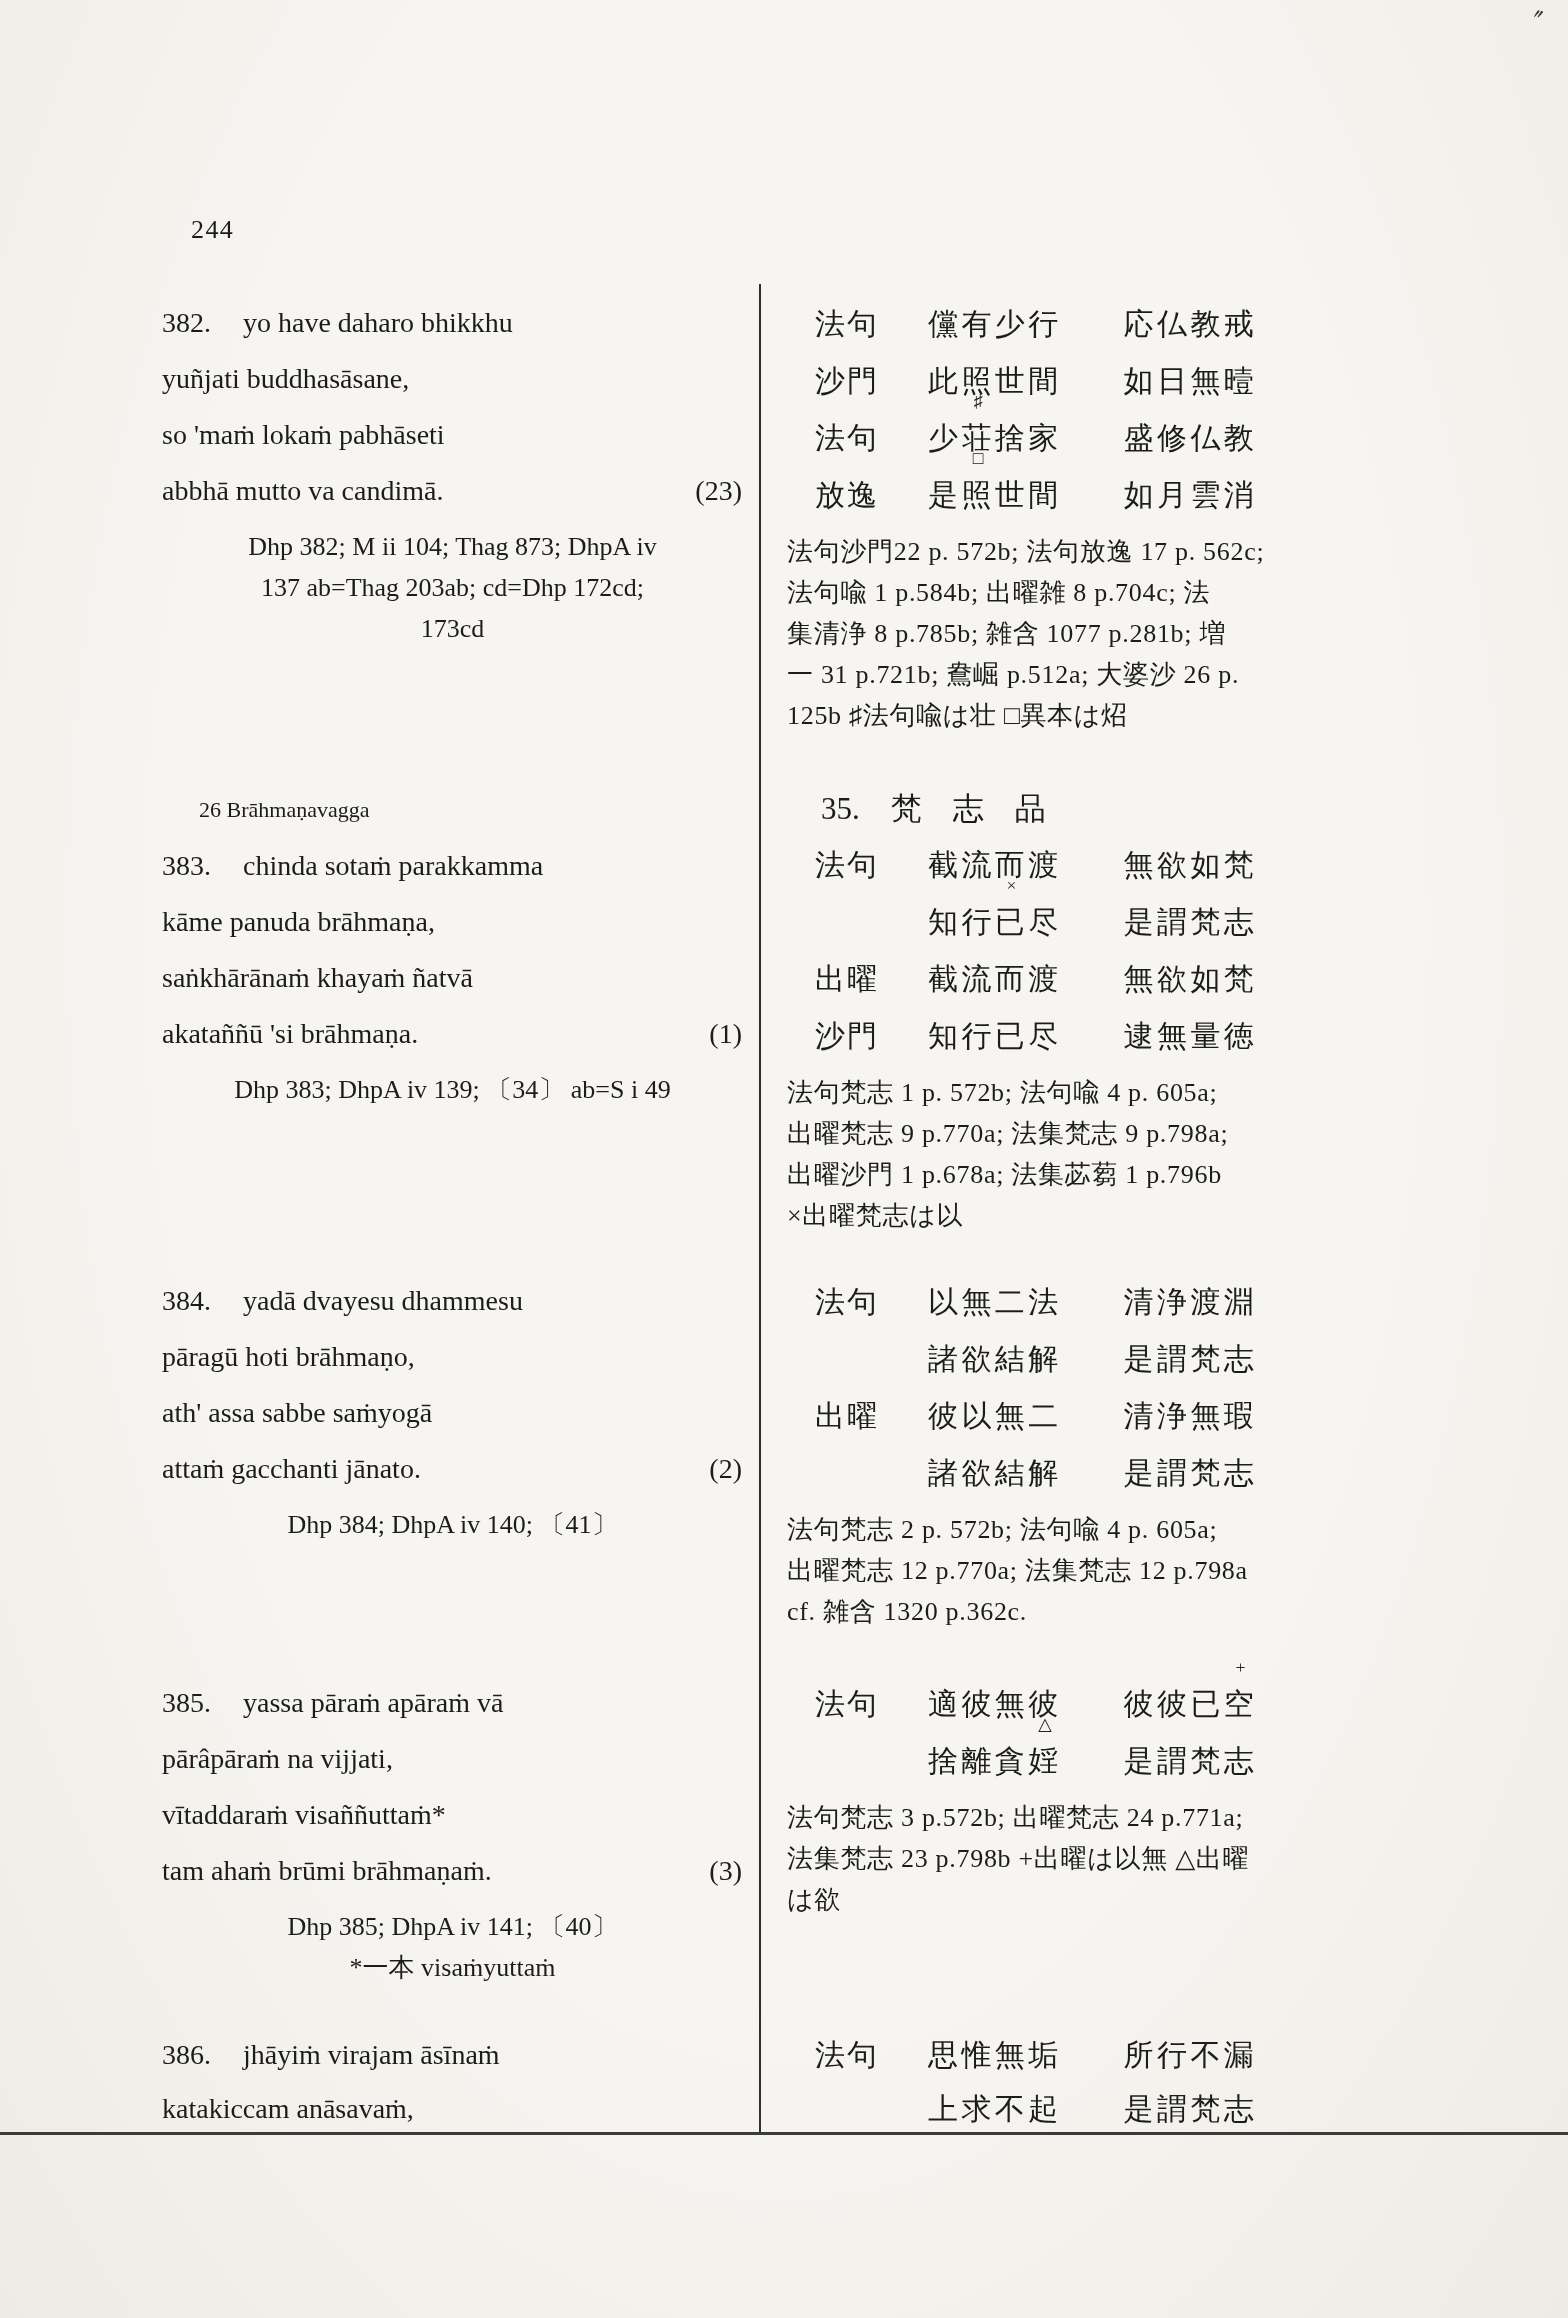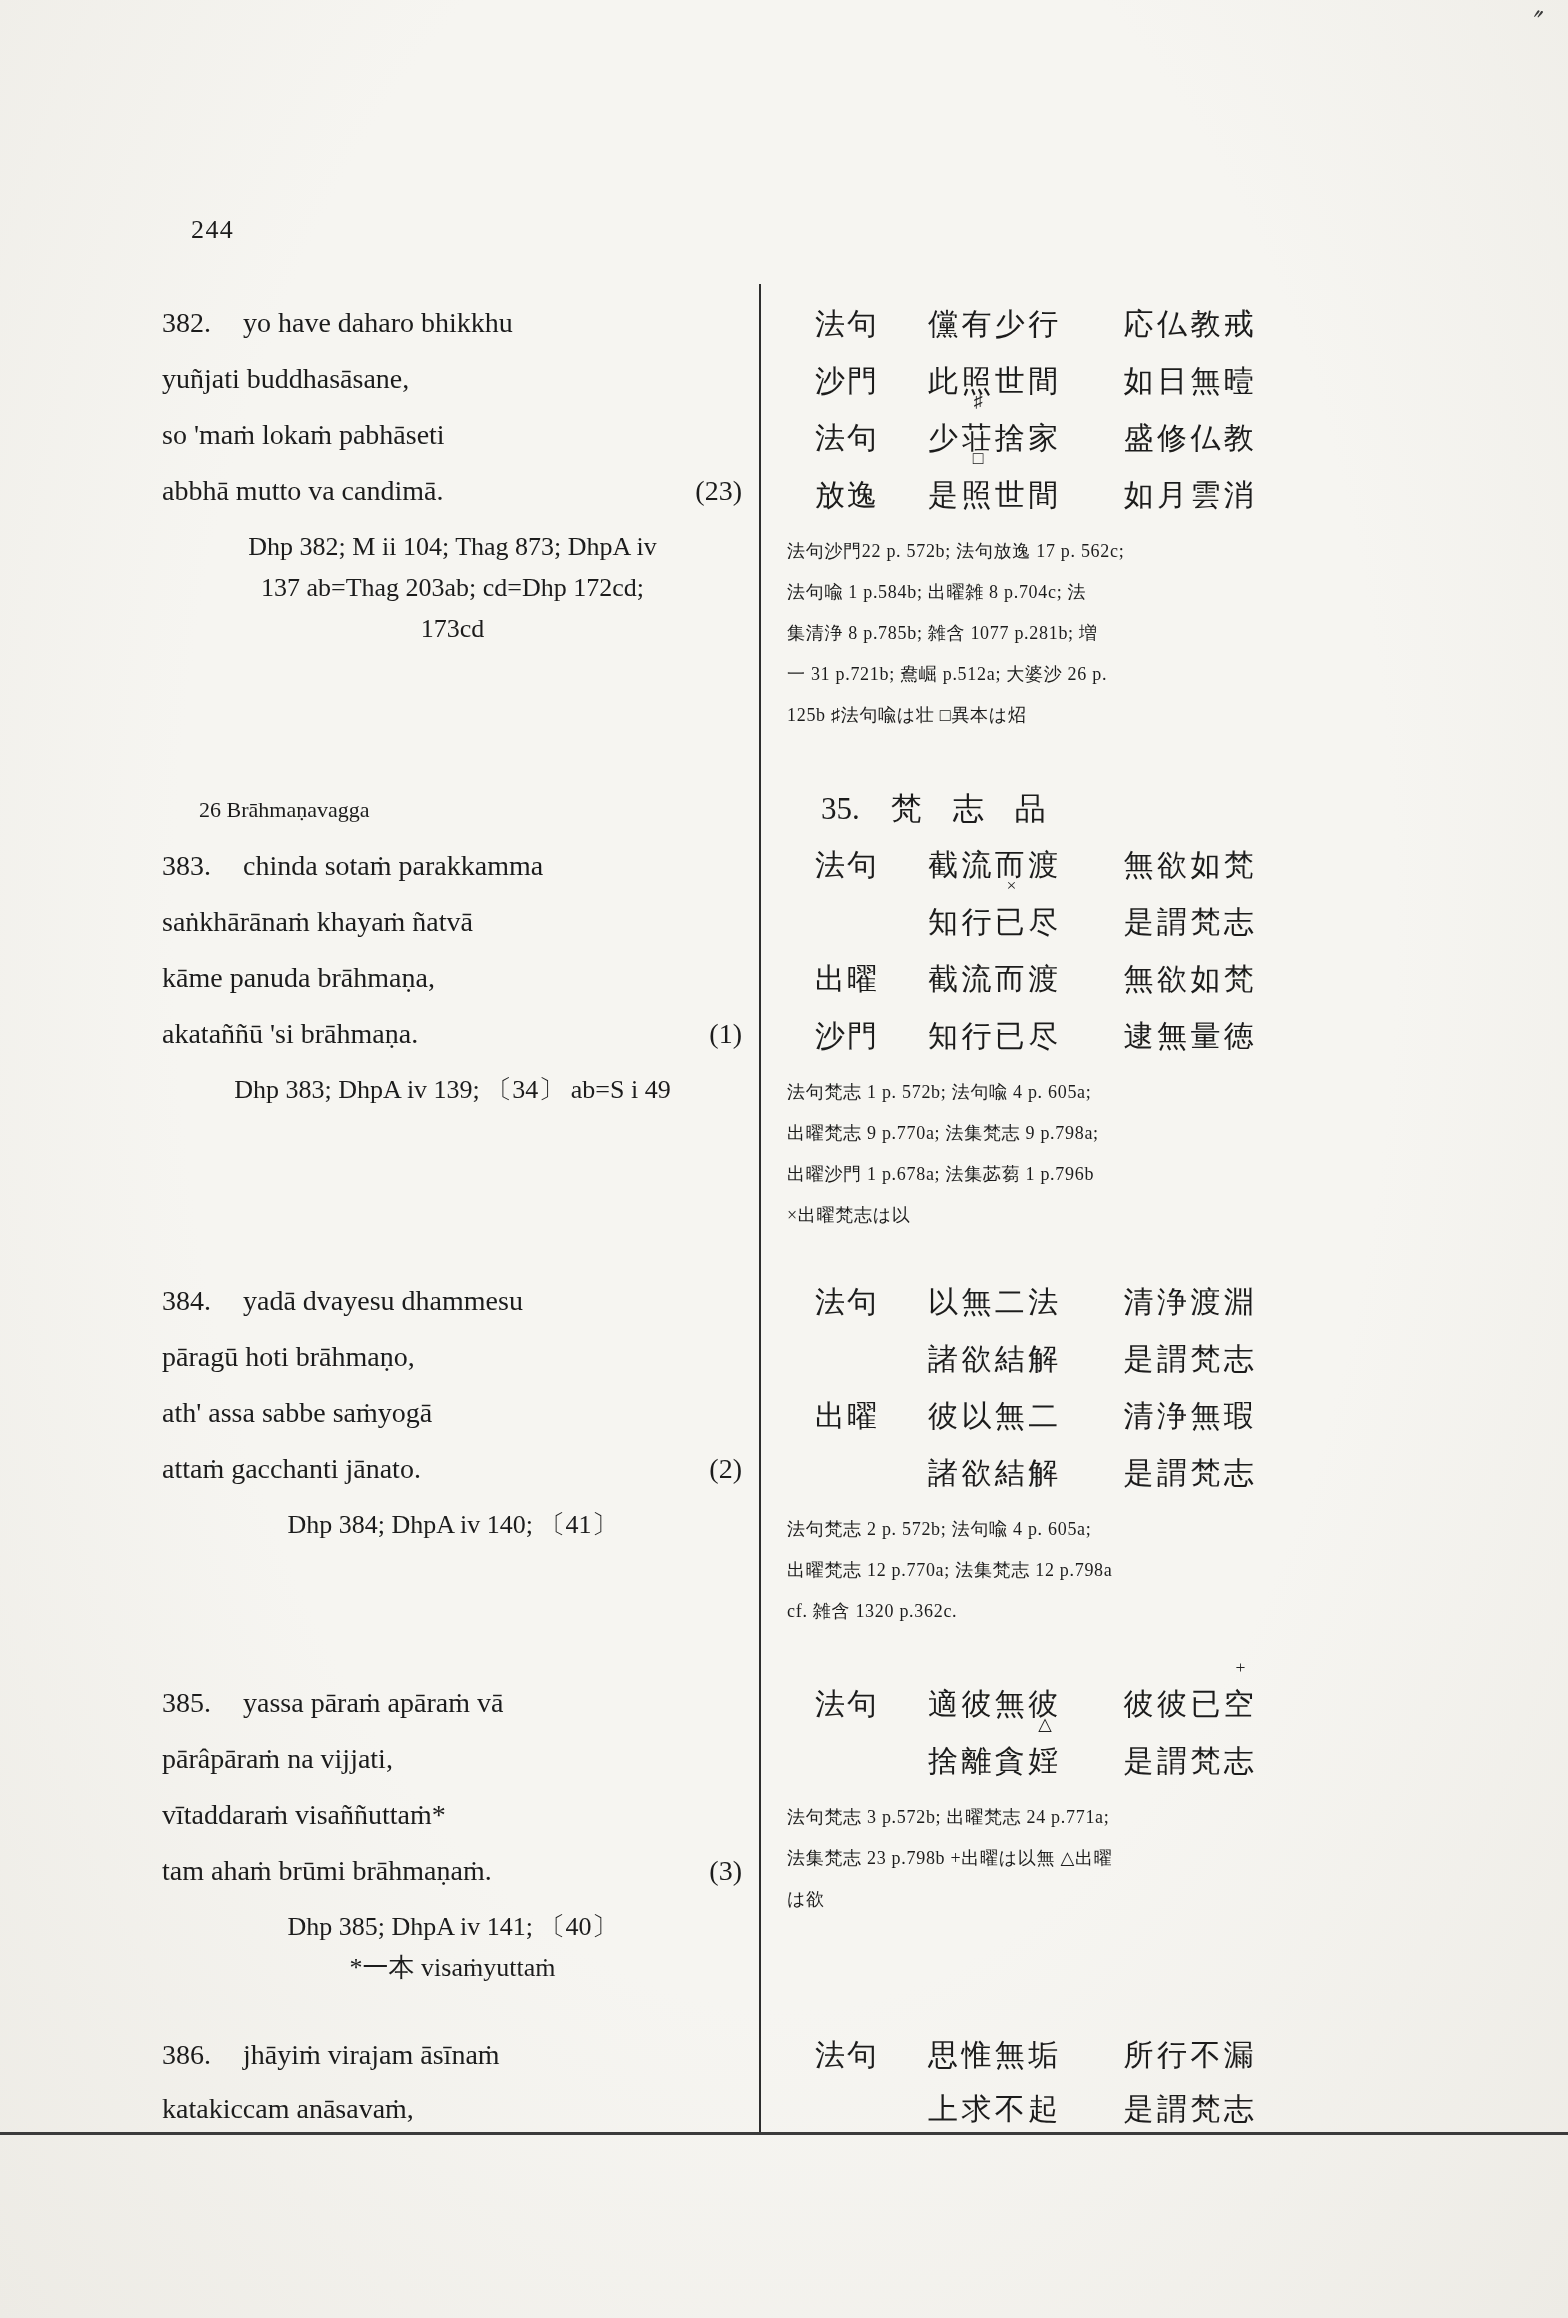--- a/index.html
+++ b/index.html
@@ -49,7 +49,7 @@
   .cn-g{letter-spacing:3.4px;}
   .cn-g1{margin-right:62px;}
   .cn-refs{margin-top:8px;}
-  .cn-refs .ref-line{font-size:18px;line-height:41px;letter-spacing:0.7px;}
+  .cn-refs .ref-line{font-size:26px;line-height:41px;letter-spacing:0.7px;}
   .mk-wrap{position:relative;display:inline-block;}
   .mk{
     position:absolute;left:50%;top:-16px;transform:translateX(-50%);

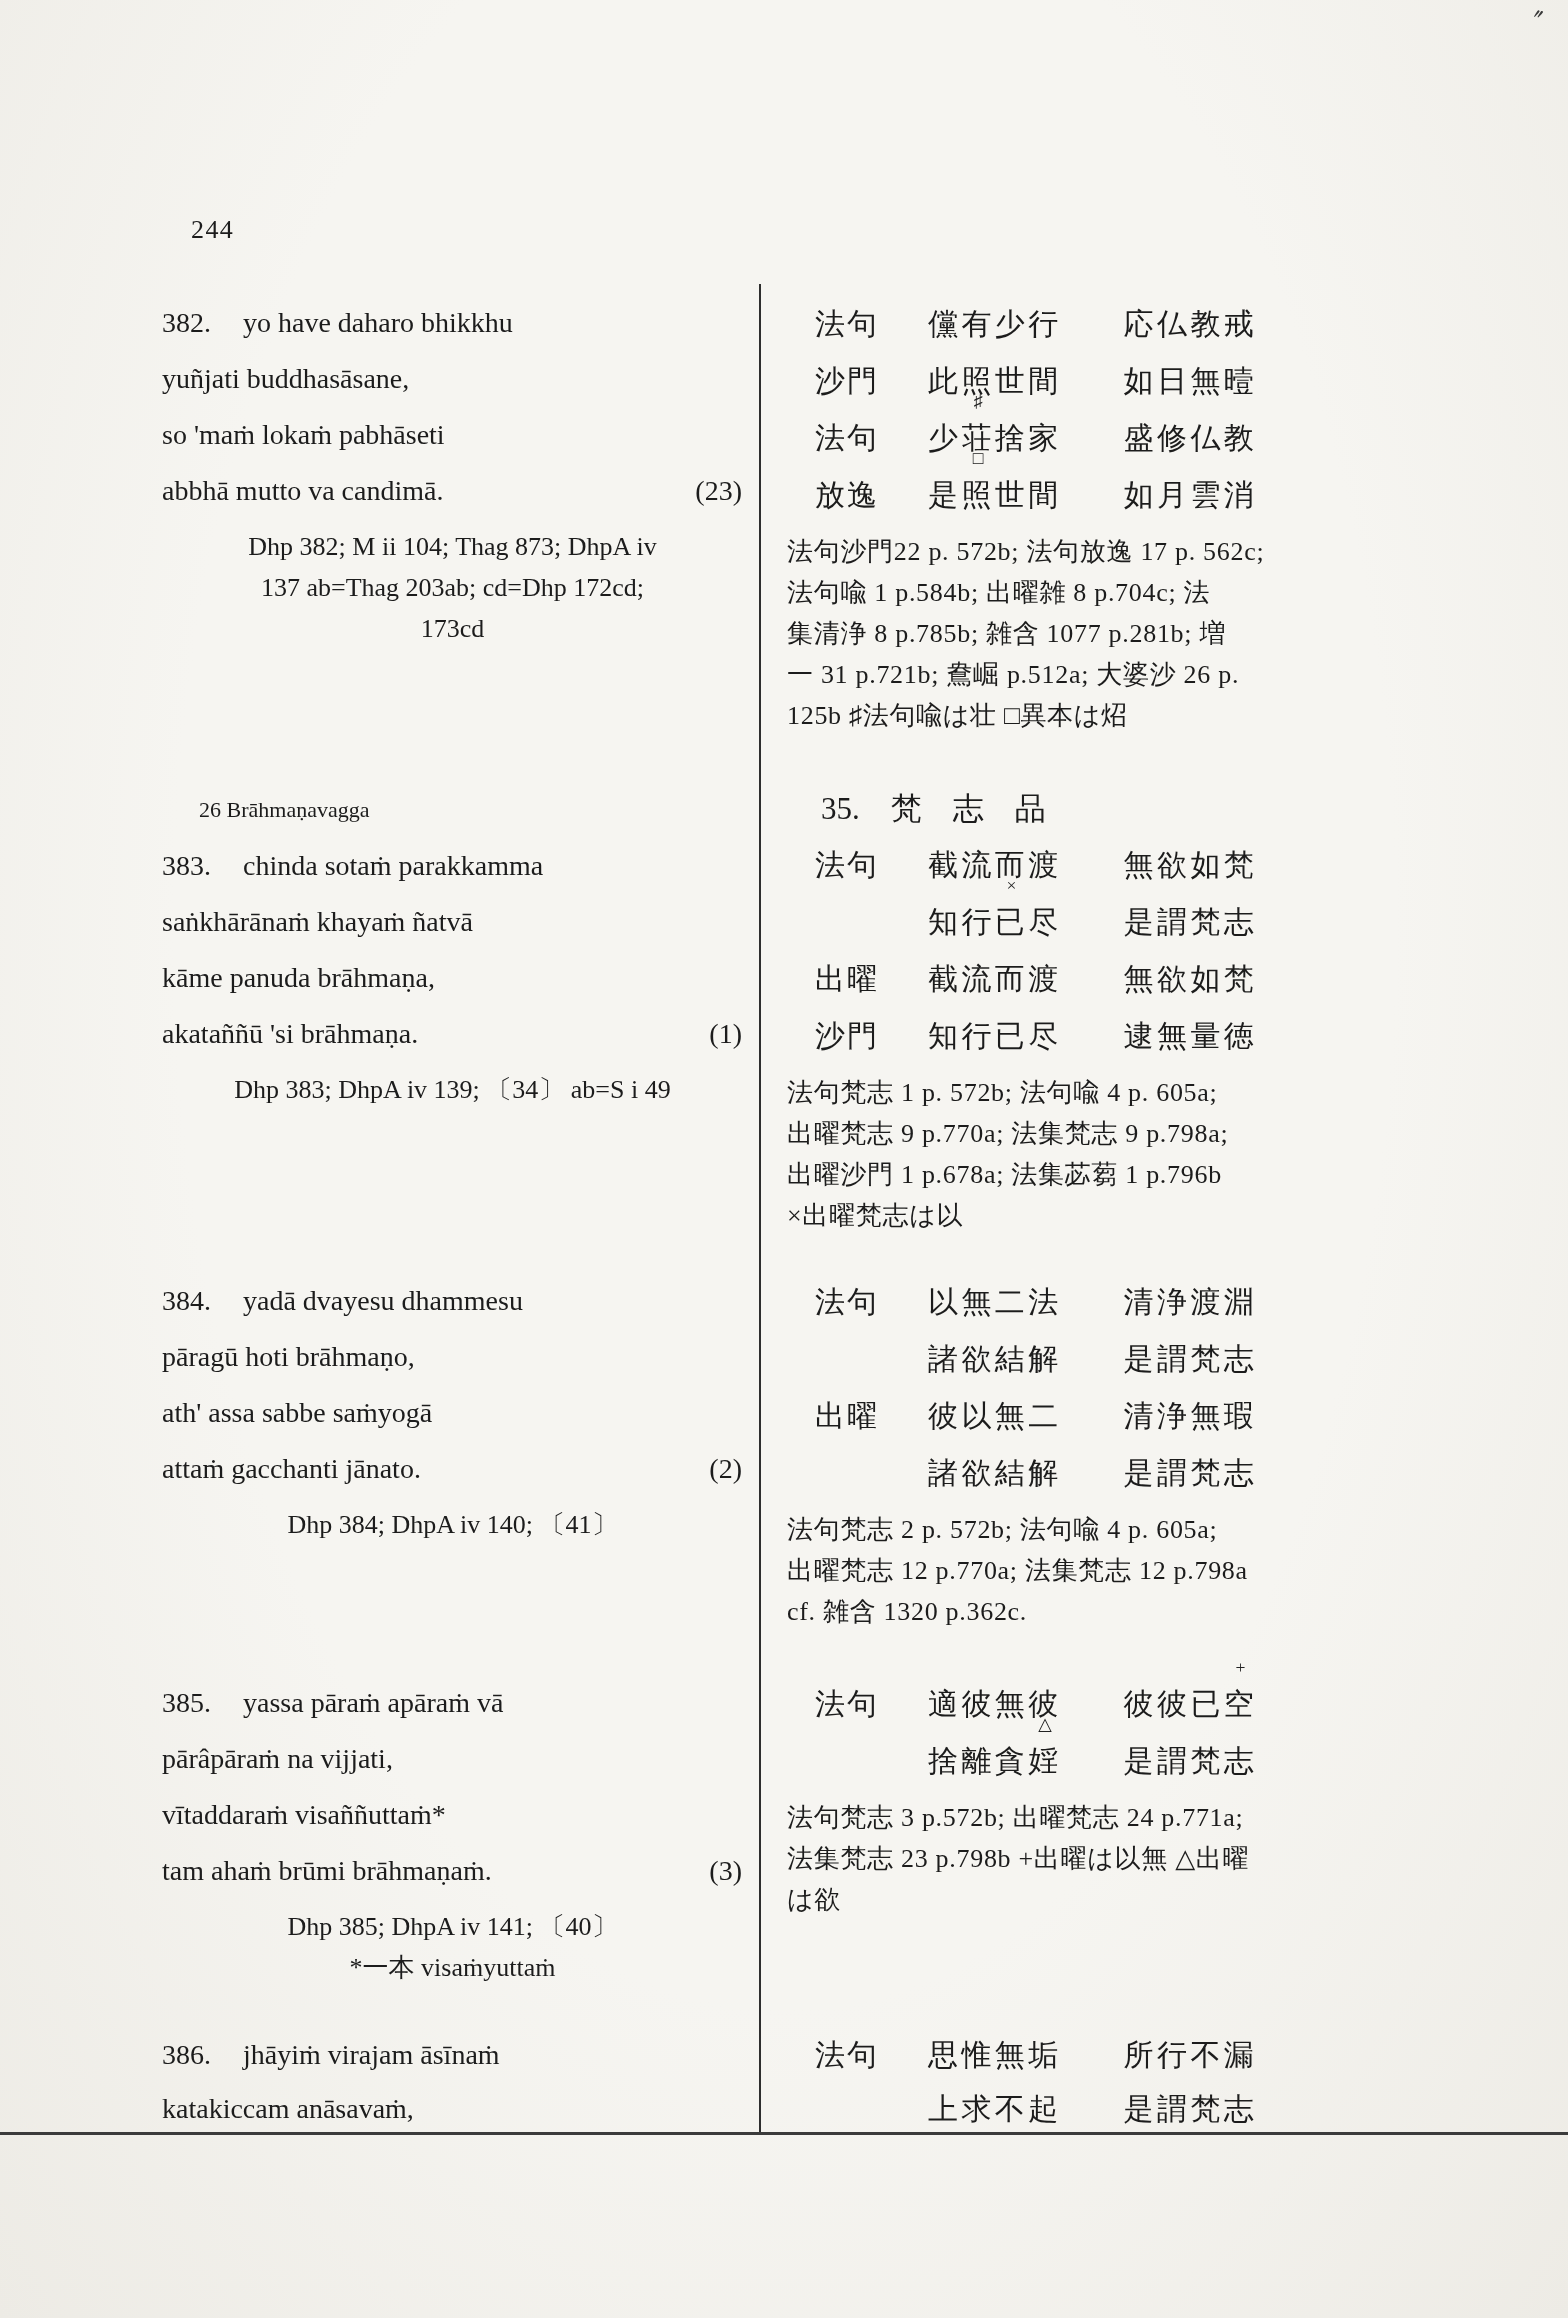--- a/index.html
+++ b/index.html
@@ -120,8 +120,8 @@
       <div class="l-heading">26 Brāhmaṇavagga</div>
       <div class="pali-lines">
             <div class="p-line"><span class="p-num">383.</span><span class="p-text">chinda sotaṁ parakkamma</span></div>
+            <div class="p-line"><span class="p-text">kāme panuda brāhmaṇa,</span></div>
             <div class="p-line"><span class="p-text">saṅkhārānaṁ khayaṁ ñatvā</span></div>
-            <div class="p-line"><span class="p-text">kāme panuda brāhmaṇa,</span></div>
             <div class="p-line"><span class="p-text">akataññū 'si brāhmaṇa.</span><span class="p-vno">(1)</span></div>
           </div>
       <div class="pali-refs">

